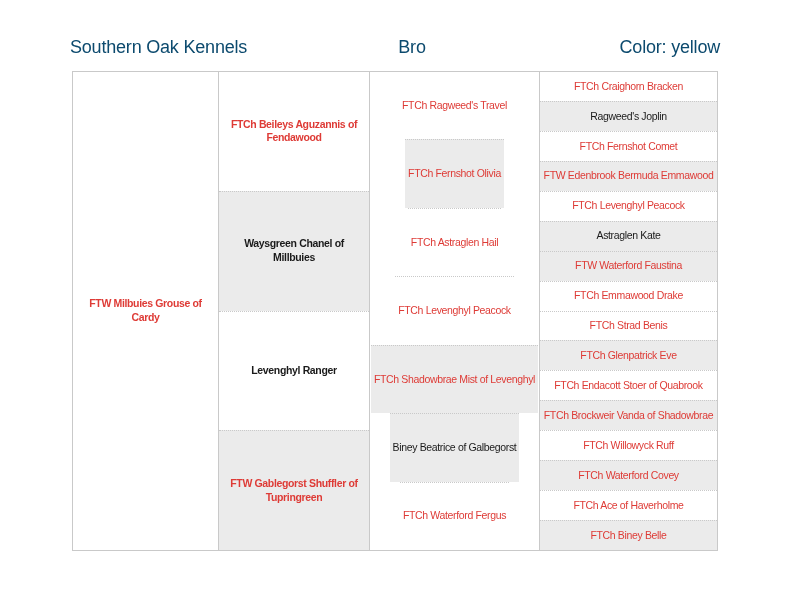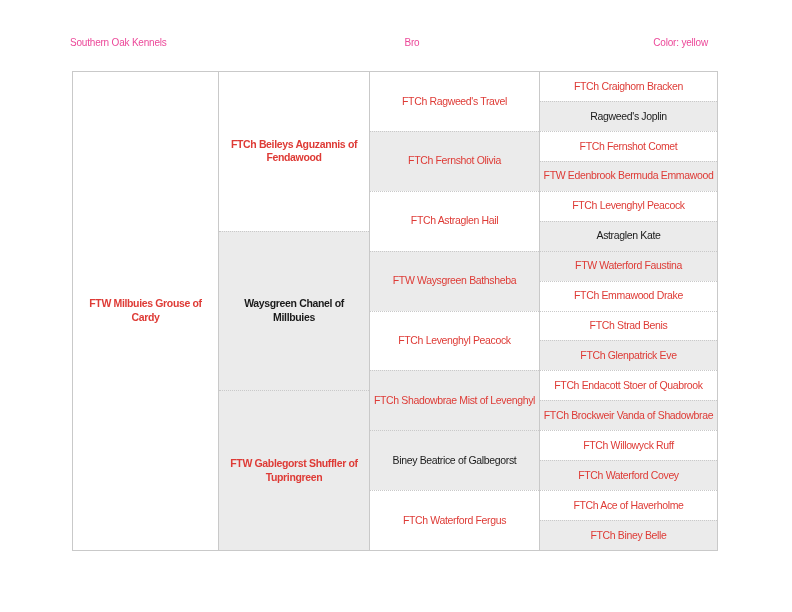--- a/index.html
+++ b/index.html
@@ -14,8 +14,8 @@
   .hdr {
     position: absolute;
     top: 37px;
-    font-size: 10px;
-    color: #ec4899;
+    font-size: 18px;
+    color: #0c4a6e;
     letter-spacing: -0.2px;
     white-space: nowrap;
   }

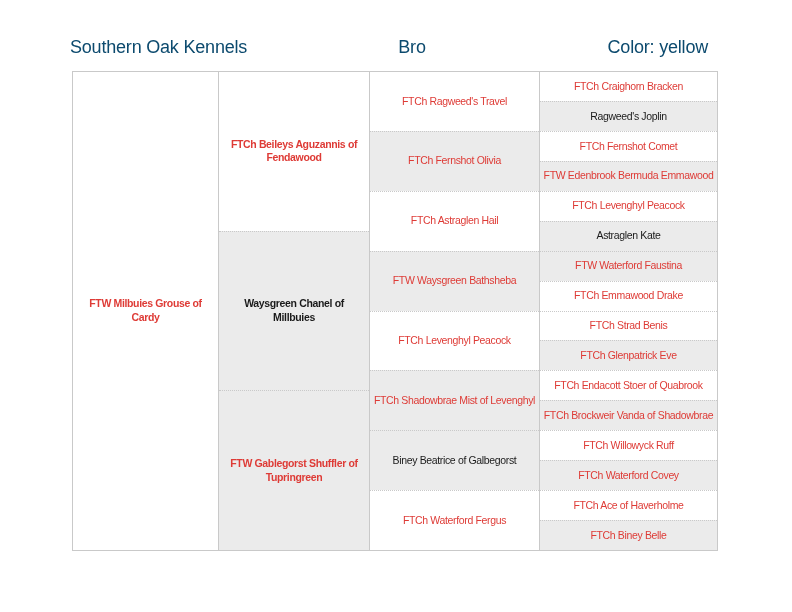--- a/index.html
+++ b/index.html
@@ -21,7 +21,7 @@
   }
   .hdr-left   { left: 70px; }
   .hdr-center { left: 16px; width: 792px; text-align: center; }
-  .hdr-right  { right: 84px; }
+  .hdr-right  { right: 72px; }
 
   .pedigree {
     position: absolute;

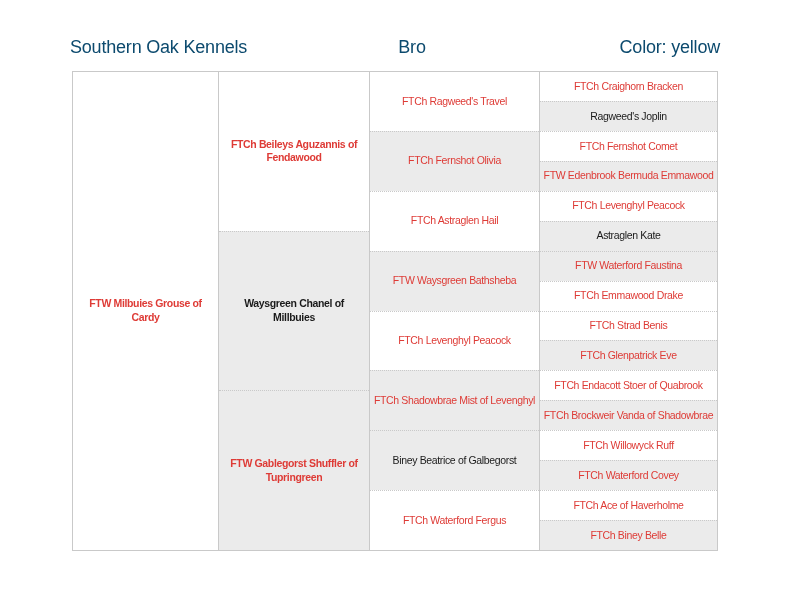--- a/index.html
+++ b/index.html
@@ -42,7 +42,7 @@
   .gen-col + .gen-col { border-left: 1px solid var(--grid-line, #C9C9C9); }
   .col-0 { width: 145px; }
   .col-1 { width: 151px; }
-  .col-2 { width: 170px; }
+  .col-2 { width: 170px; align-items: center; }
   .col-3 { flex: 1; }
 
   .cell {

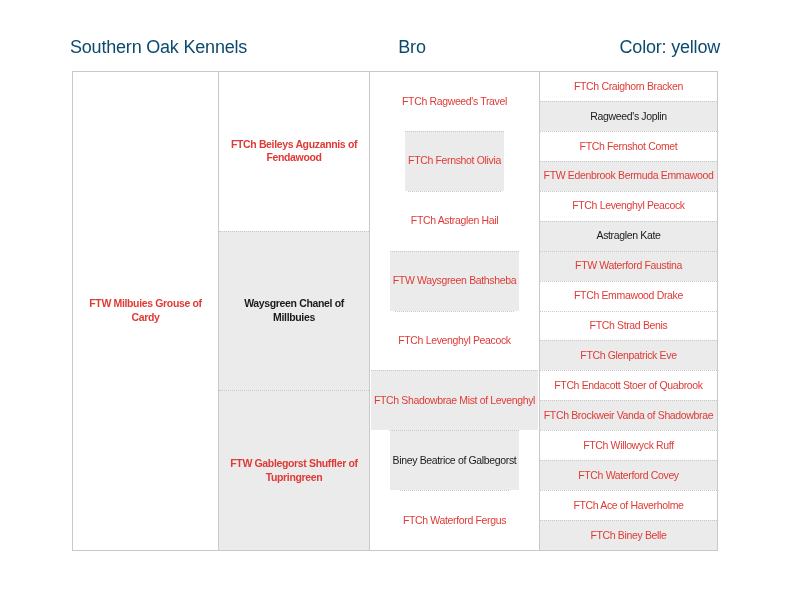--- a/index.html
+++ b/index.html
@@ -89,7 +89,6 @@
         <div class="cell red">FTCh Ragweed's Travel</div>
         <div class="cell shaded red">FTCh Fernshot Olivia</div>
         <div class="cell red">FTCh Astraglen Hail</div>
-        <div class="cell shaded red">FTW Waysgreen Bathsheba</div>
         <div class="cell red">FTCh Levenghyl Peacock</div>
         <div class="cell shaded red">FTCh Shadowbrae Mist of Levenghyl</div>
         <div class="cell shaded">Biney Beatrice of Galbegorst</div>

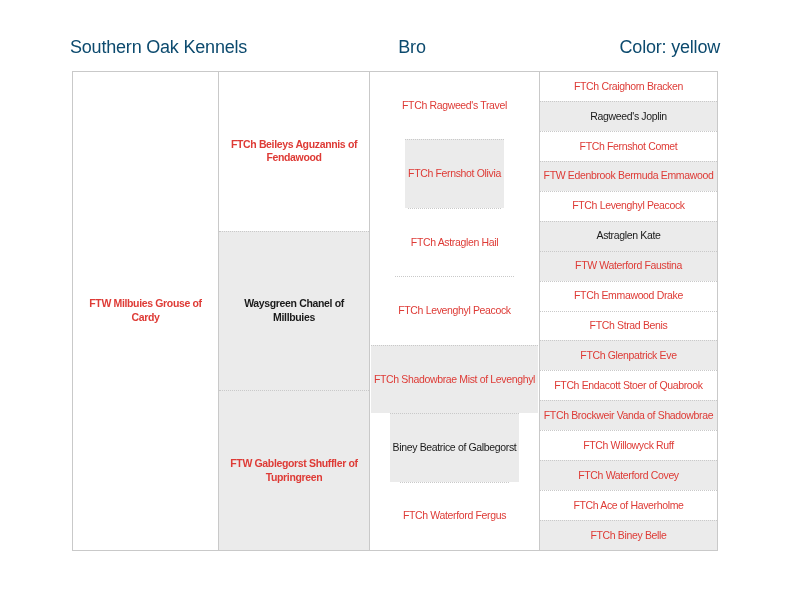--- a/index.html
+++ b/index.html
@@ -82,6 +82,7 @@
         <div class="cell red">FTCh Beileys Aguzannis of
 Fendawood</div>
         <div class="cell shaded">Waysgreen Chanel of Millbuies</div>
+        <div class="cell">Levenghyl Ranger</div>
         <div class="cell shaded red">FTW Gablegorst Shuffler of
 Tupringreen</div>
       </div>

